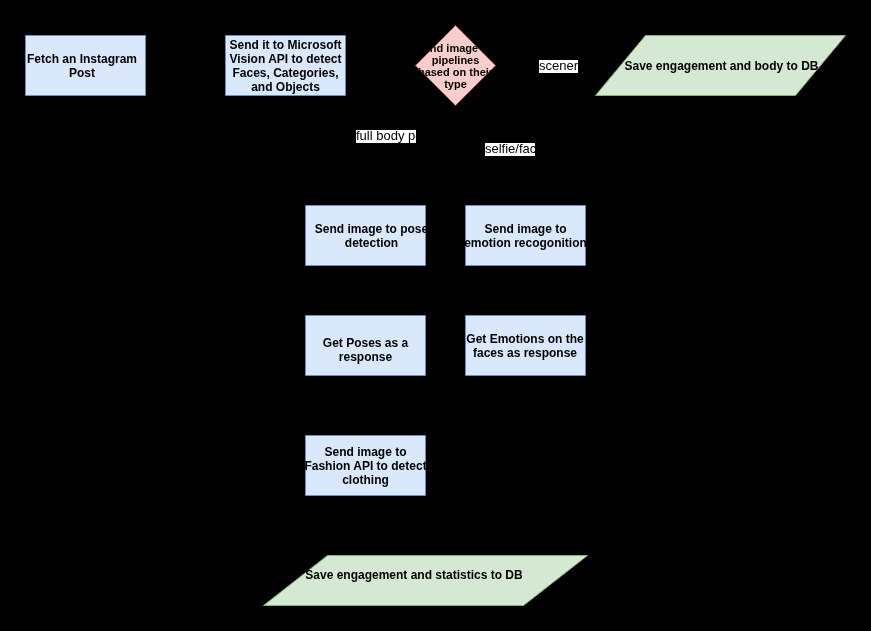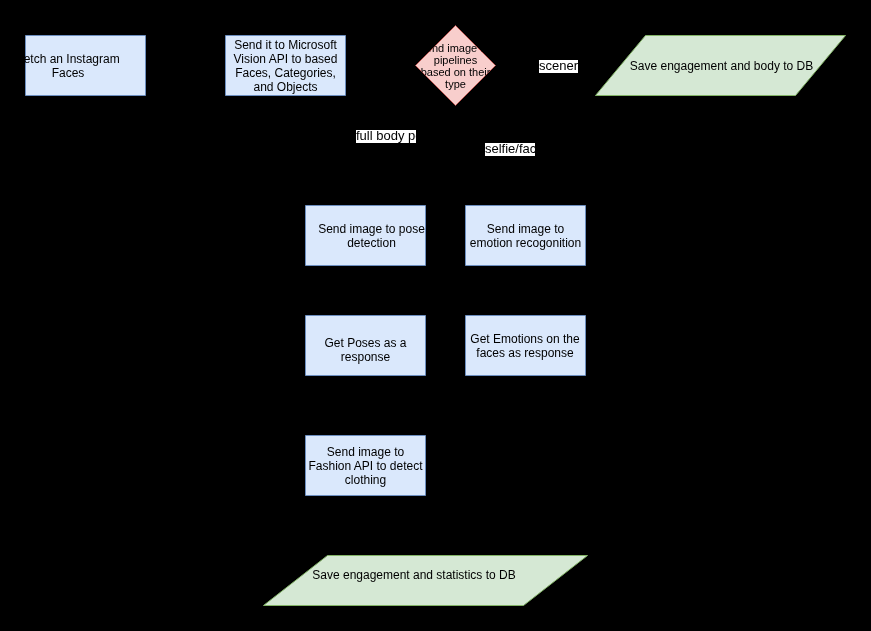--- a/index.html
+++ b/index.html
@@ -7,7 +7,7 @@
   body{font-family:"Liberation Sans", sans-serif;}
   #canvas{position:relative;width:871px;height:631px;background:#000;overflow:hidden;}
   svg.shapes{position:absolute;left:0;top:0;width:871px;height:631px;display:block;}
-  .node{position:absolute;box-sizing:border-box;display:flex;align-items:center;justify-content:center;}
+  .node{position:absolute;box-sizing:border-box;display:flex;align-items:center;justify-content:center;font-weight:bold;}
   .node-label{font-size:12px;line-height:14px;color:#000000;text-align:center;white-space:nowrap;}
   .node-label.small{font-size:11px;line-height:12px;white-space:pre;}
   .node.clip-diamond{clip-path:polygon(50% 0%, 100% 50%, 50% 100%, 0% 50%);}

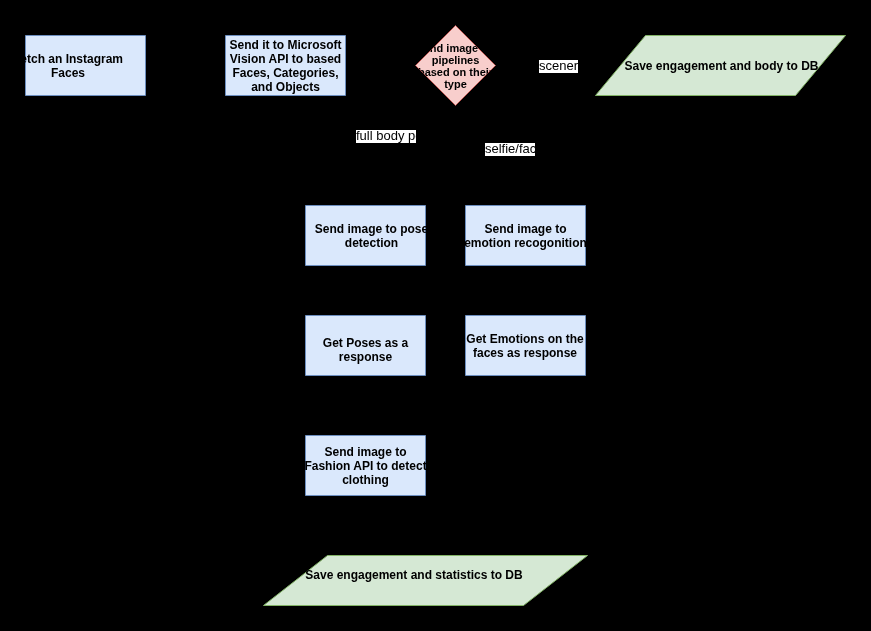--- a/index.html
+++ b/index.html
@@ -33,7 +33,7 @@
   </svg>
 
   <div id="labels-layer">
-    <div class="node" style="left: 8px; top: 35.5px; width: 120px; height: 60px;">
+    <div class="node" style="left: 22px; top: 35.5px; width: 120px; height: 60px;">
       <div class="node-label">
         <span>Fetch an Instagram</span><br>
         <span>Faces</span>

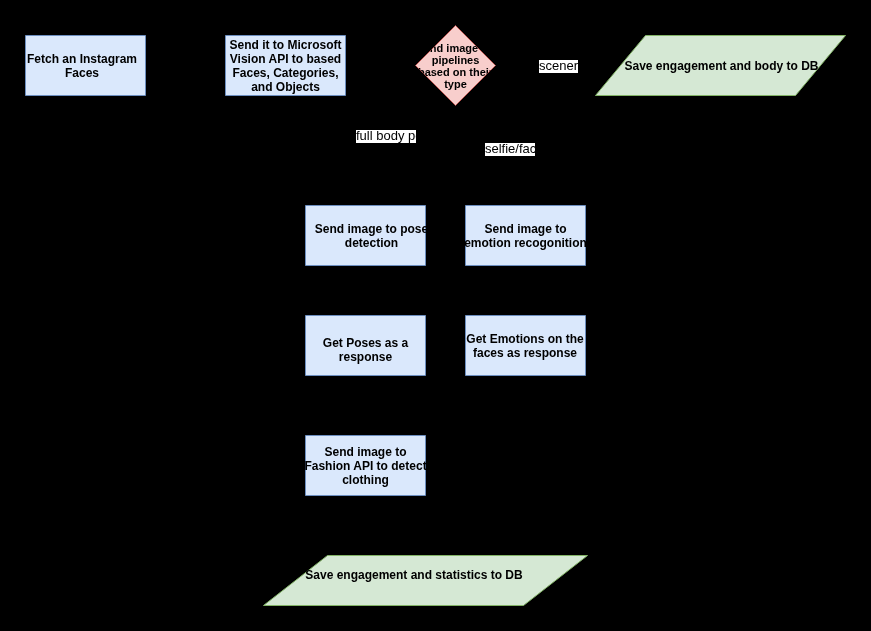--- a/index.html
+++ b/index.html
@@ -42,7 +42,7 @@
     <div class="node" style="left: 225.5px; top: 35.5px; width: 120px; height: 60px;">
       <div class="node-label">
         <span>Send it to Microsoft</span><br>
-        <span>Vision API to based</span><br>
+        <span>Vision API to detect</span><br>
         <span>Faces, Categories,</span><br>
         <span>and Objects</span>
       </div>

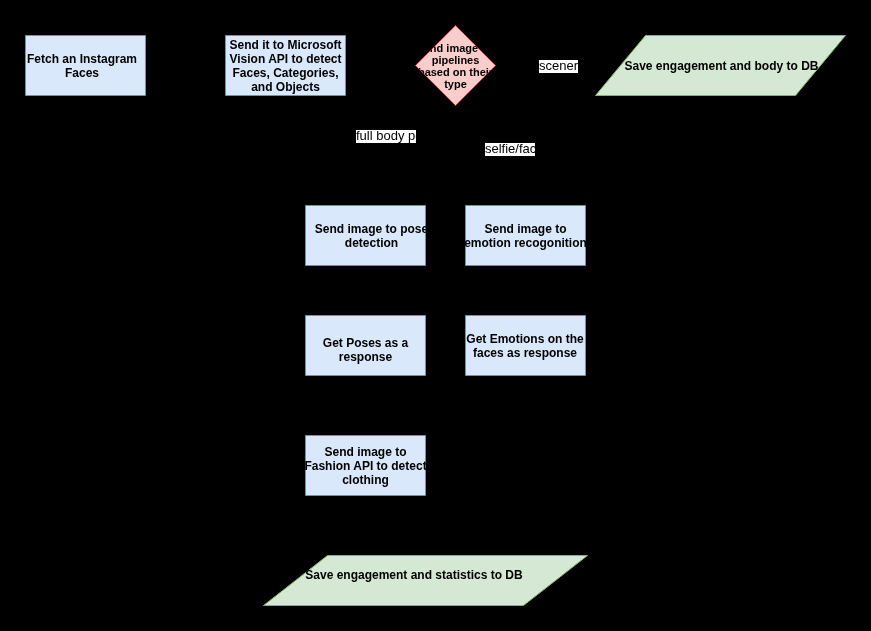--- a/index.html
+++ b/index.html
@@ -36,7 +36,7 @@
     <div class="node" style="left: 22px; top: 35.5px; width: 120px; height: 60px;">
       <div class="node-label">
         <span>Fetch an Instagram</span><br>
-        <span>Faces</span>
+        <span>Post</span>
       </div>
     </div>
     <div class="node" style="left: 225.5px; top: 35.5px; width: 120px; height: 60px;">

